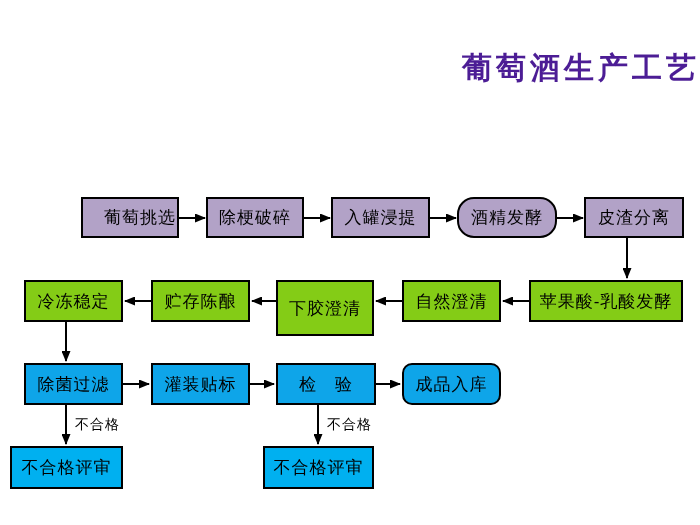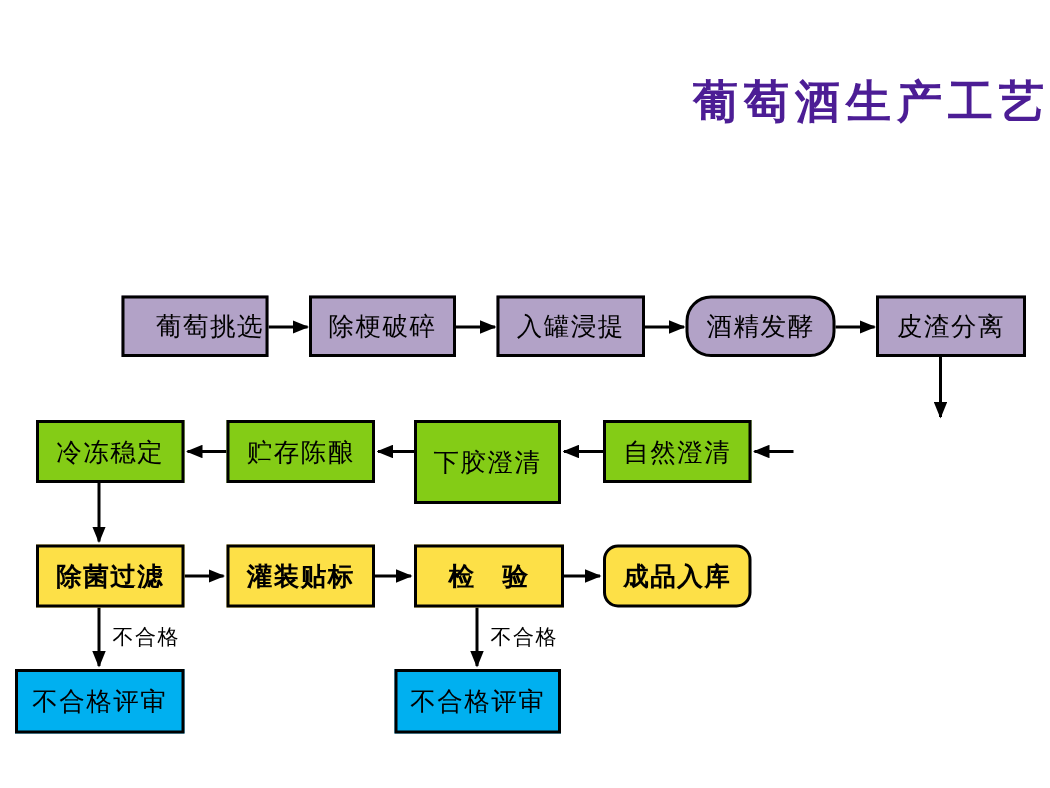--- a/index.html
+++ b/index.html
@@ -121,6 +121,7 @@
   <div class="node row-orange n7">贮存陈酿</div>
   <div class="node row-orange n8">下胶澄清</div>
   <div class="node row-orange n9">自然澄清</div>
+  <div class="node row-orange n10">苹果酸-乳酸发酵</div>
 
   <div class="node row-green n11">除菌过滤</div>
   <div class="node row-green n12">灌装贴标</div>

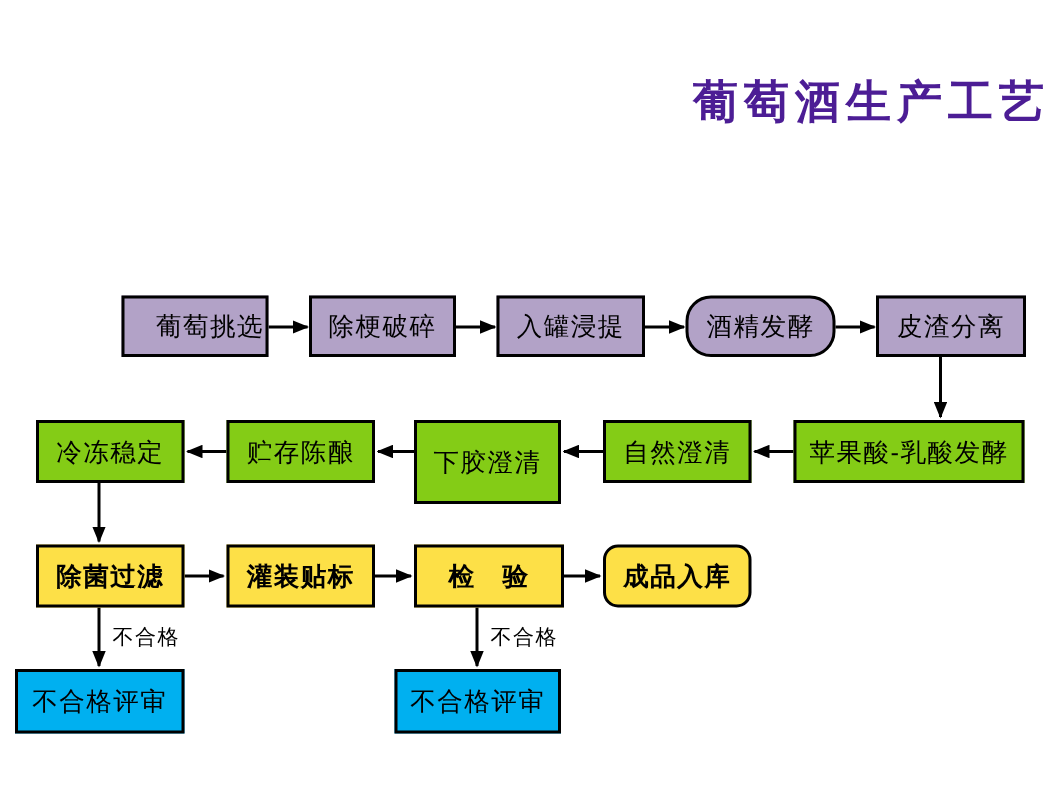--- a/index.html
+++ b/index.html
@@ -34,7 +34,7 @@
   }
   .row-purple { background: #b2a2c7; }
   .row-orange { background: #84cc16; }
-  .row-green  { background: #fde047; font-weight: bold; }
+  .row-green  { background: #0ea5e9; }
   .row-blue   { background: #00b0f0; }
 
   

